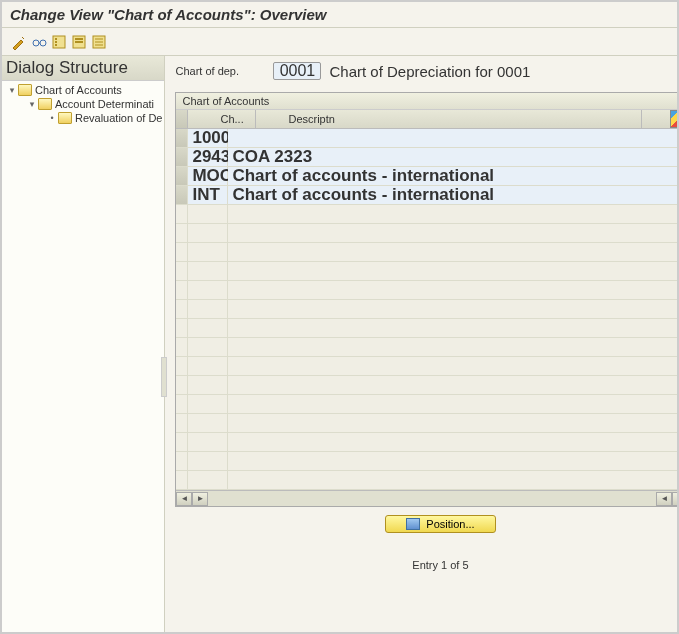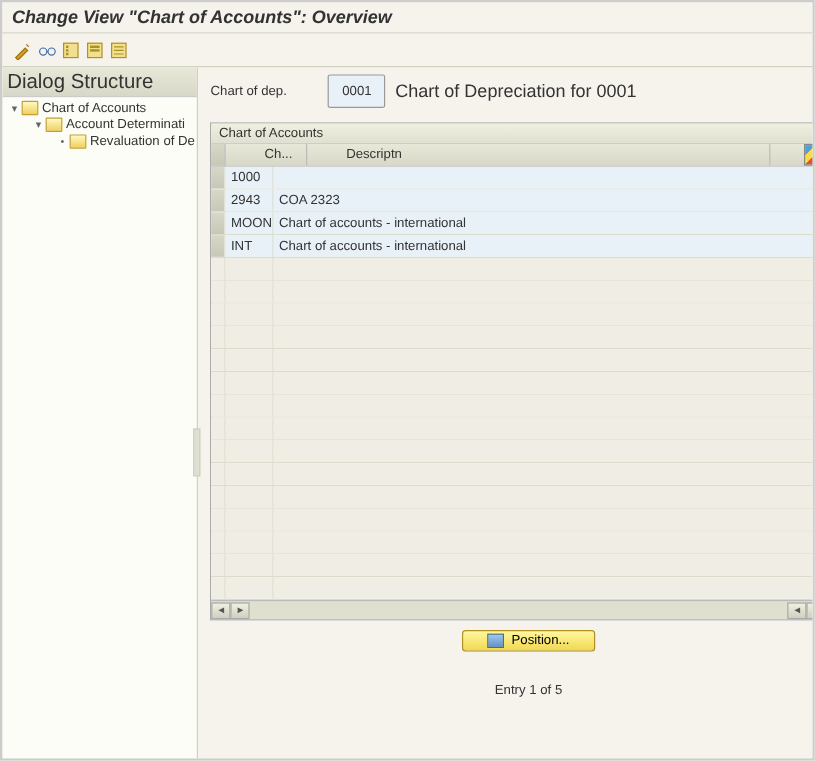--- a/index.html
+++ b/index.html
@@ -34,7 +34,7 @@
     
     .field-row { display: flex; align-items: center; gap: 8px; margin-bottom: 12px; }
     .field-label { font-size: 11px; color: #333; width: 90px; }
-    .field-input { width: 48px; height: 28px; border: 1px solid #999; background: #e8f0f8; text-align: center; font-size: 11px; color: #333; padding: 1px 3px; border-radius:2px; }
+    .field-input { width: 48px; height: 18px; border: 1px solid #999; background: #e8f0f8; text-align: center; font-size: 16px; color: #333; padding: 1px 3px; border-radius:2px; }
     .field-desc { font-size: 15px; color: #333; }
     
     .table-container { border: 1px solid #aaa; background: #fdfdf8; }

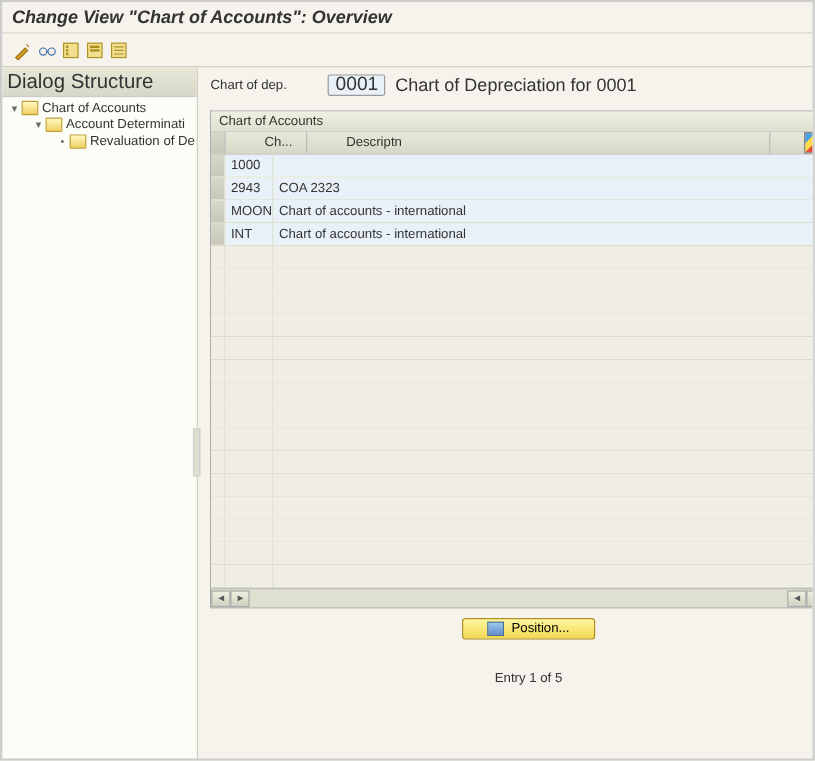--- a/index.html
+++ b/index.html
@@ -47,7 +47,7 @@
     .gh.c1 { width: 40px; }
     .gh.c2 { flex: 1; width:358px; }
     .grid-row { display: flex; border-bottom: 1px solid #dcdccc; height: 19px; align-items:stretch; }
-    .gc { padding: 2px 4px; font-size: 11px; color: #333; border-right: 1px solid #dcdccc; background: #e8f0f8; display:flex; align-items:center; }
+    .gc { padding: 2px 4px; font-size: 17px; color: #333; border-right: 1px solid #dcdccc; background: #e8f0f8; display:flex; align-items:center;font-weight:bold; }
     .gc.sel { width: 12px; background: linear-gradient(to bottom, #d8d8c8, #c8c8b8); }
     .gc.c1 { width: 40px; }
     .gc.c2 { flex: 1; width:358px; }

